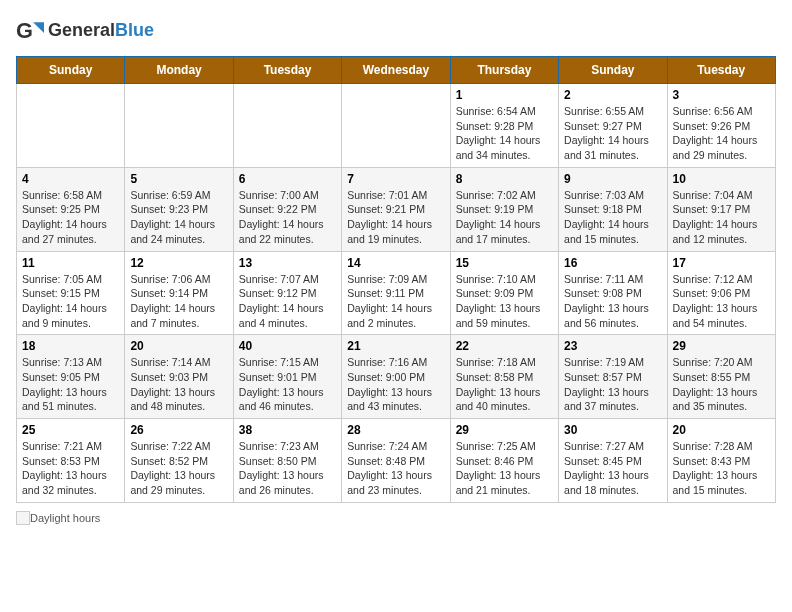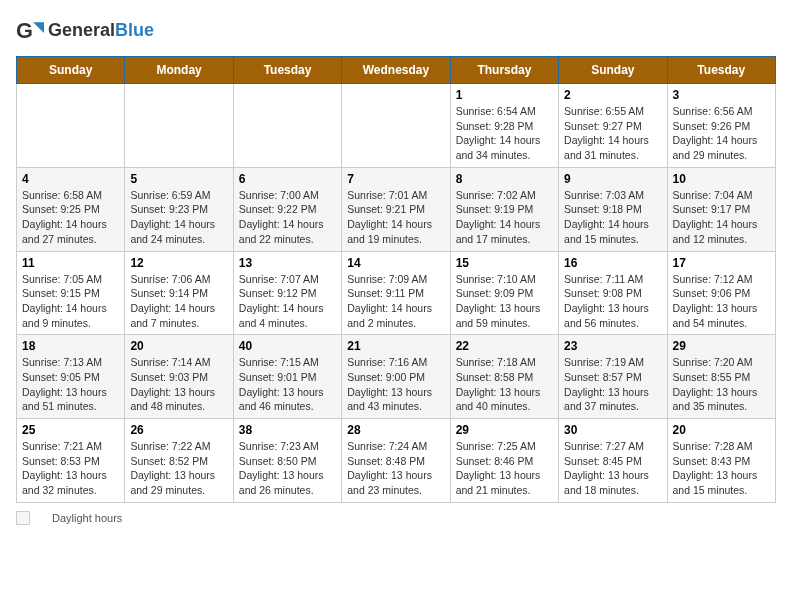--- a/index.html
+++ b/index.html
@@ -80,7 +80,7 @@
       color: #555;
       display: flex;
       align-items: center;
-      gap: 22px;
+      gap: 0;
     }
     .legend-box {
       width: 14px;

